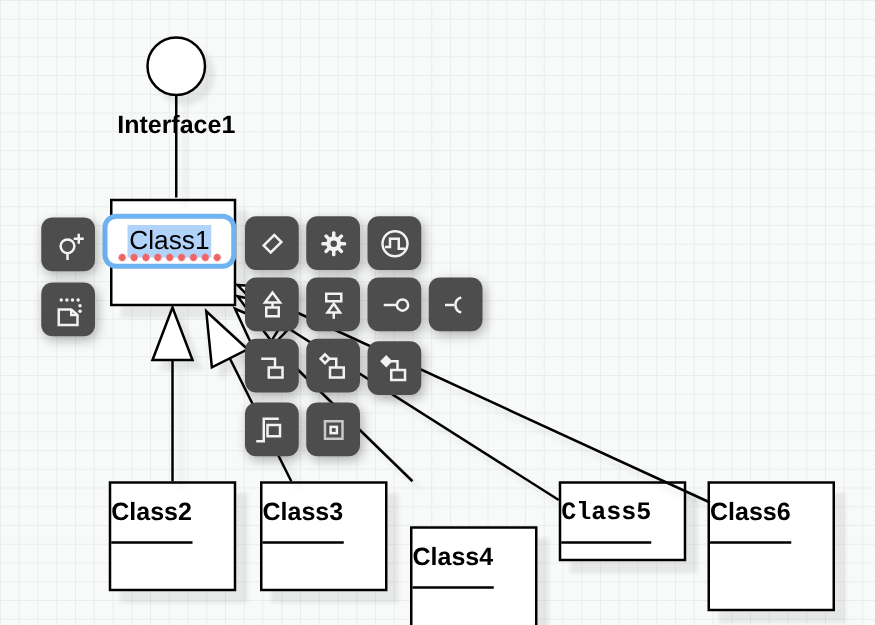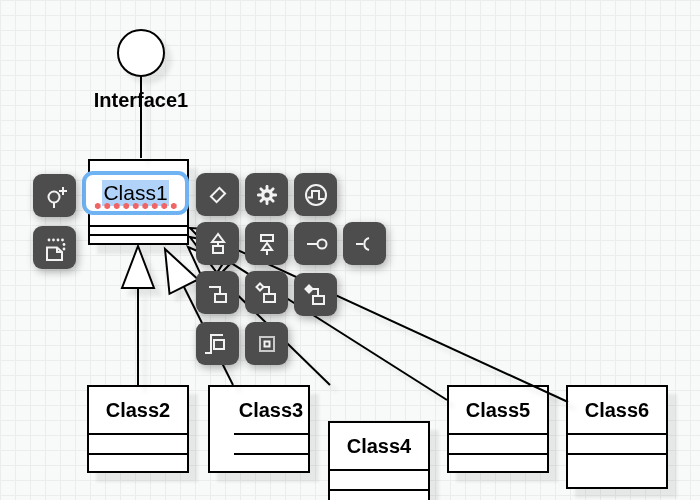--- a/index.html
+++ b/index.html
@@ -18,7 +18,7 @@
     filter:drop-shadow(7px 7px 2px rgba(0,0,0,0.08));}
   .uml-class{
     position:absolute;background:#fff;border:2px solid #000;
-    box-sizing:border-box;display:flex;flex-direction:column;
+    box-sizing:border-box;display:flex;
     box-shadow:9px 9px 3px rgba(0,0,0,0.07);
   }
   .uml-class .title{

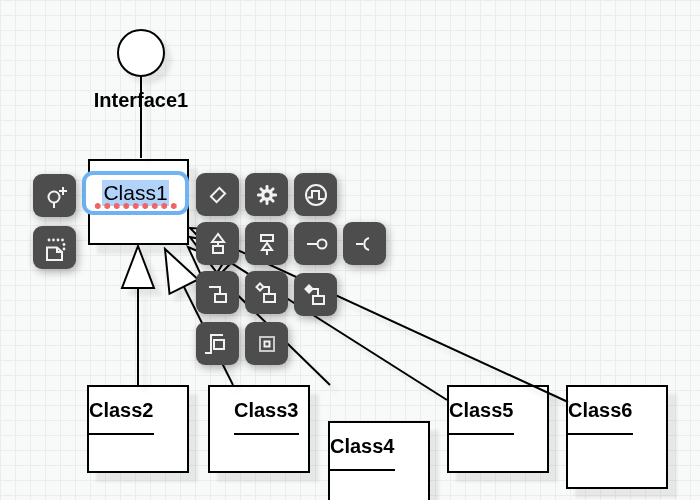--- a/index.html
+++ b/index.html
@@ -72,7 +72,7 @@
     <div class="comp1"></div>
     <div class="comp2"></div>
   </div>
-  <div class="uml-class" style="left:208px;top:385px;width:102px;height:88px;padding-left:24px;">
+  <div class="uml-class" style="left:208px;top:385px;width:102px;height:88px;">
     <div class="title">Class3</div>
     <div class="comp1"></div>
     <div class="comp2"></div>

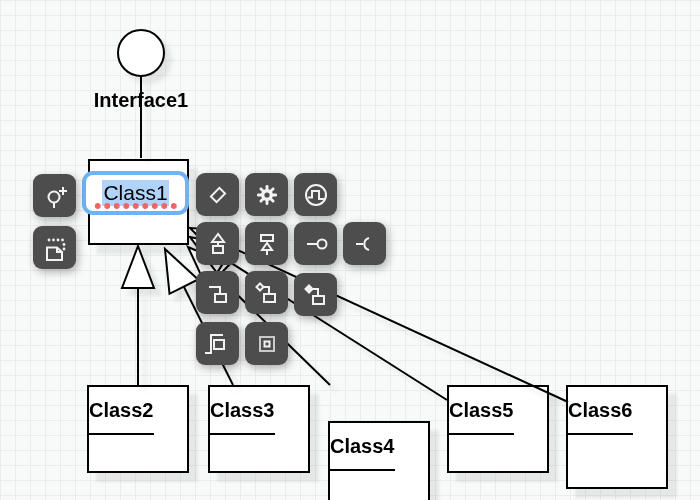--- a/index.html
+++ b/index.html
@@ -82,7 +82,7 @@
     <div class="comp1"></div>
     <div class="comp2"></div>
   </div>
-  <div class="uml-class" style="left:447px;top:385px;width:102px;height:88px;">
+  <div class="uml-class" style="left:447px;top:385px;width:102px;height:64px;font-family:Liberation Mono, monospace;">
     <div class="title">Class5</div>
     <div class="comp1"></div>
     <div class="comp2"></div>

